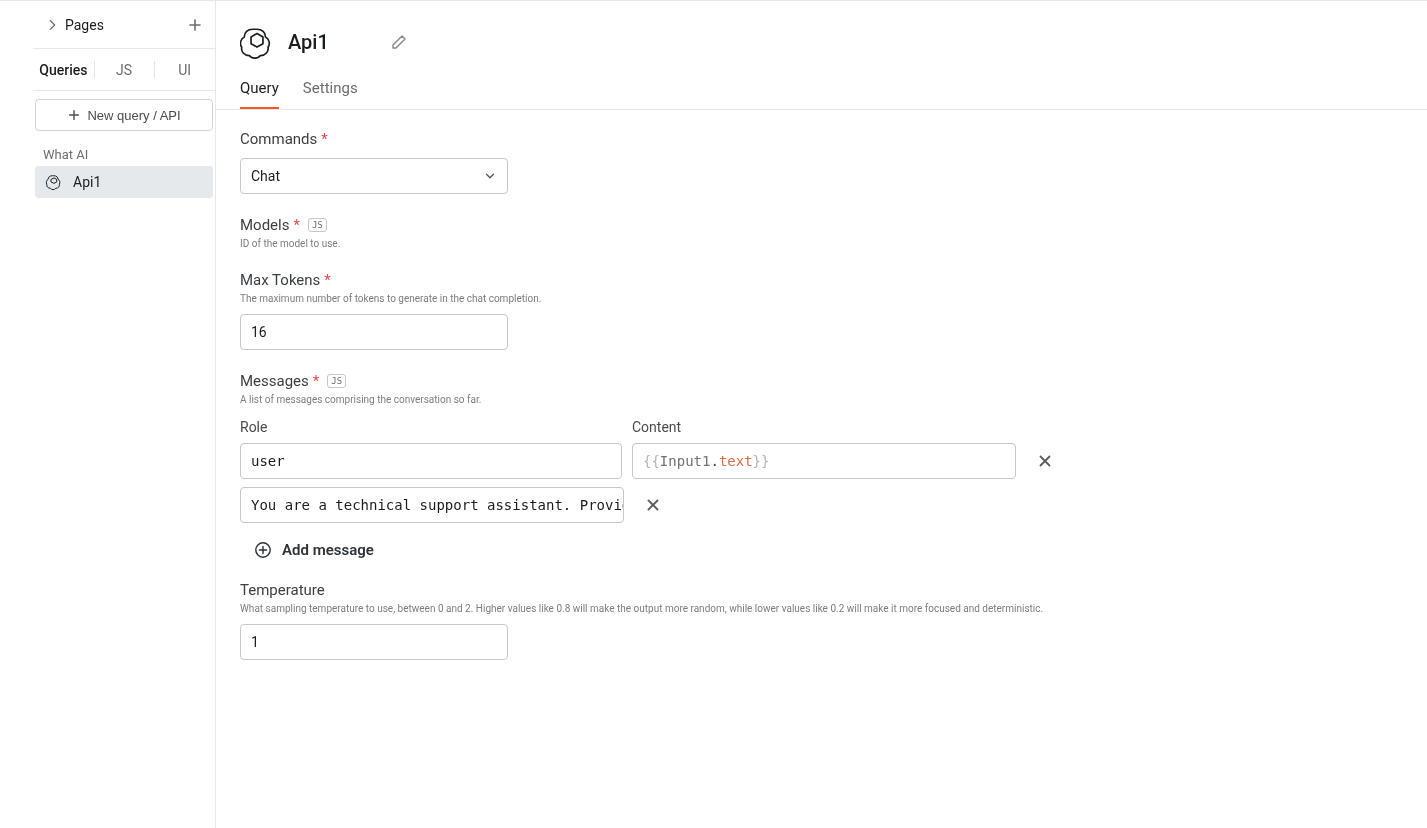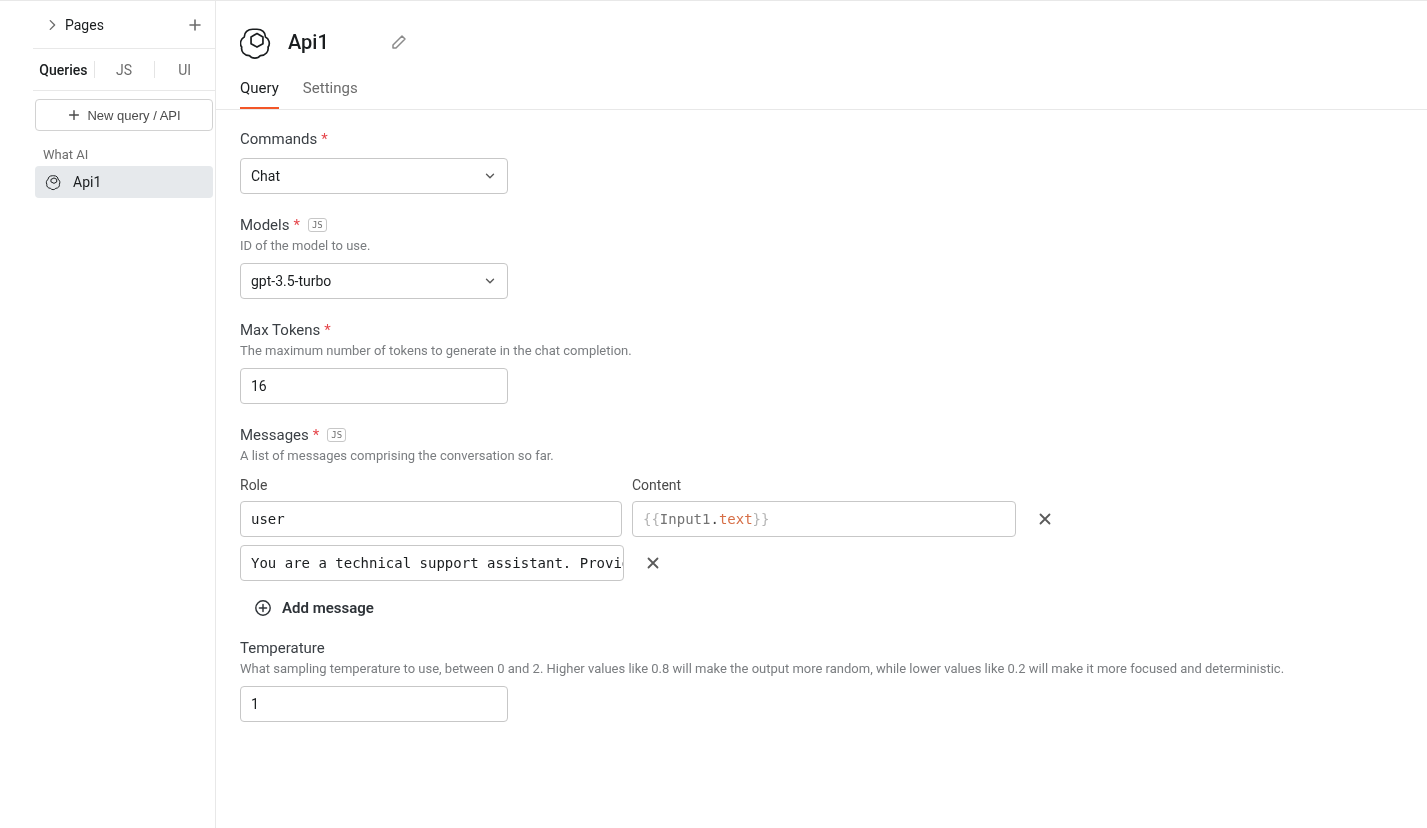--- a/index.html
+++ b/index.html
@@ -166,7 +166,7 @@
     font-family: ui-monospace, monospace;
   }
   .hint {
-    font-size: 13px;
+    font-size: 10px;
     color: #7a7d80;
     margin-top: 4px;
   }

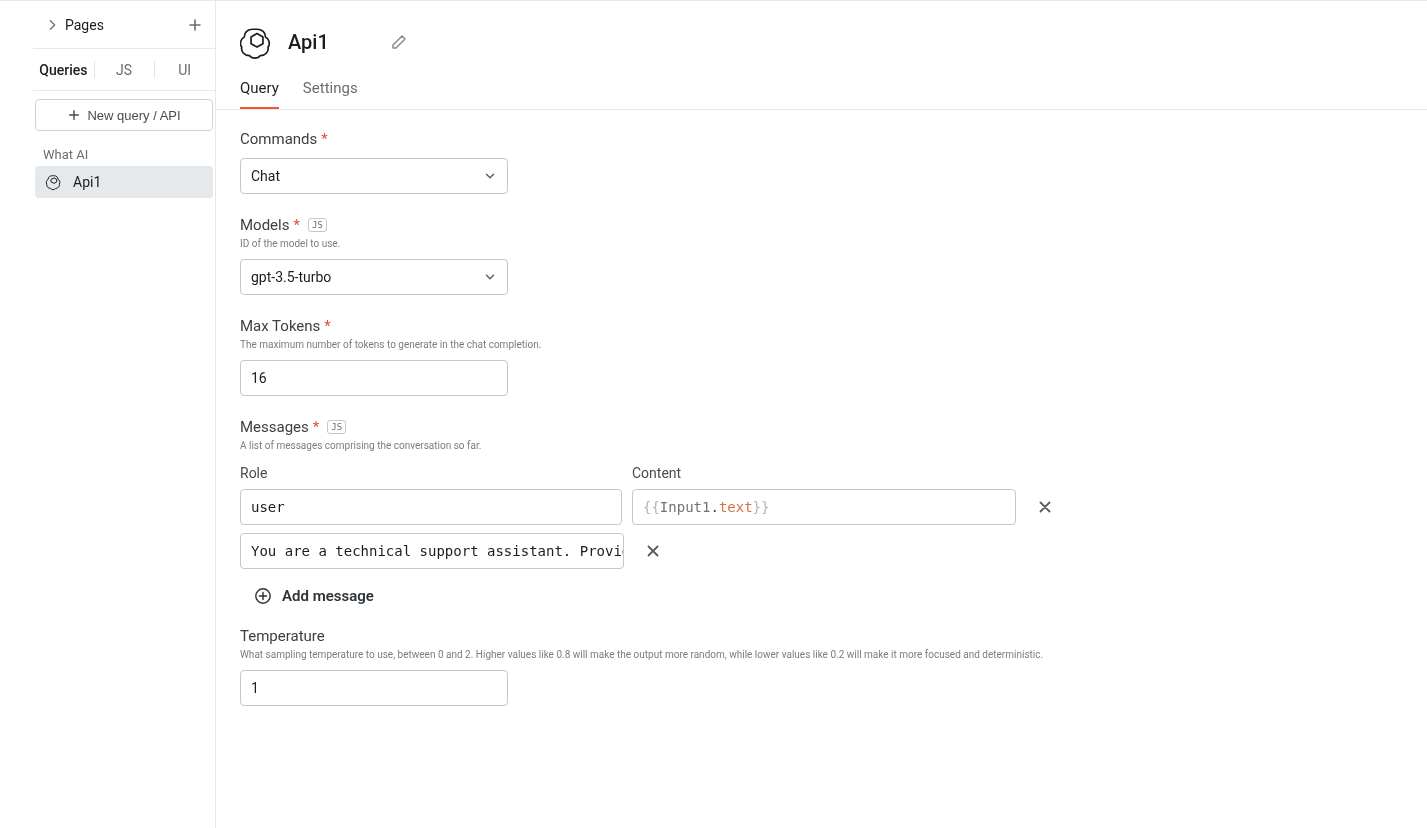--- a/index.html
+++ b/index.html
@@ -330,12 +330,6 @@
           <span class="js-badge">JS</span>
         </div>
         <div class="hint">ID of the model to use.</div>
-        <div class="select">
-          <span>gpt-3.5-turbo</span>
-          <svg viewBox="0 0 16 16">
-              <path d="M4 6l4 4 4-4" stroke="currentColor" stroke-width="1.6" fill="none" stroke-linecap="round" stroke-linejoin="round"></path>
-            </svg>
-        </div>
       </div>
 
       <div class="form-group">

